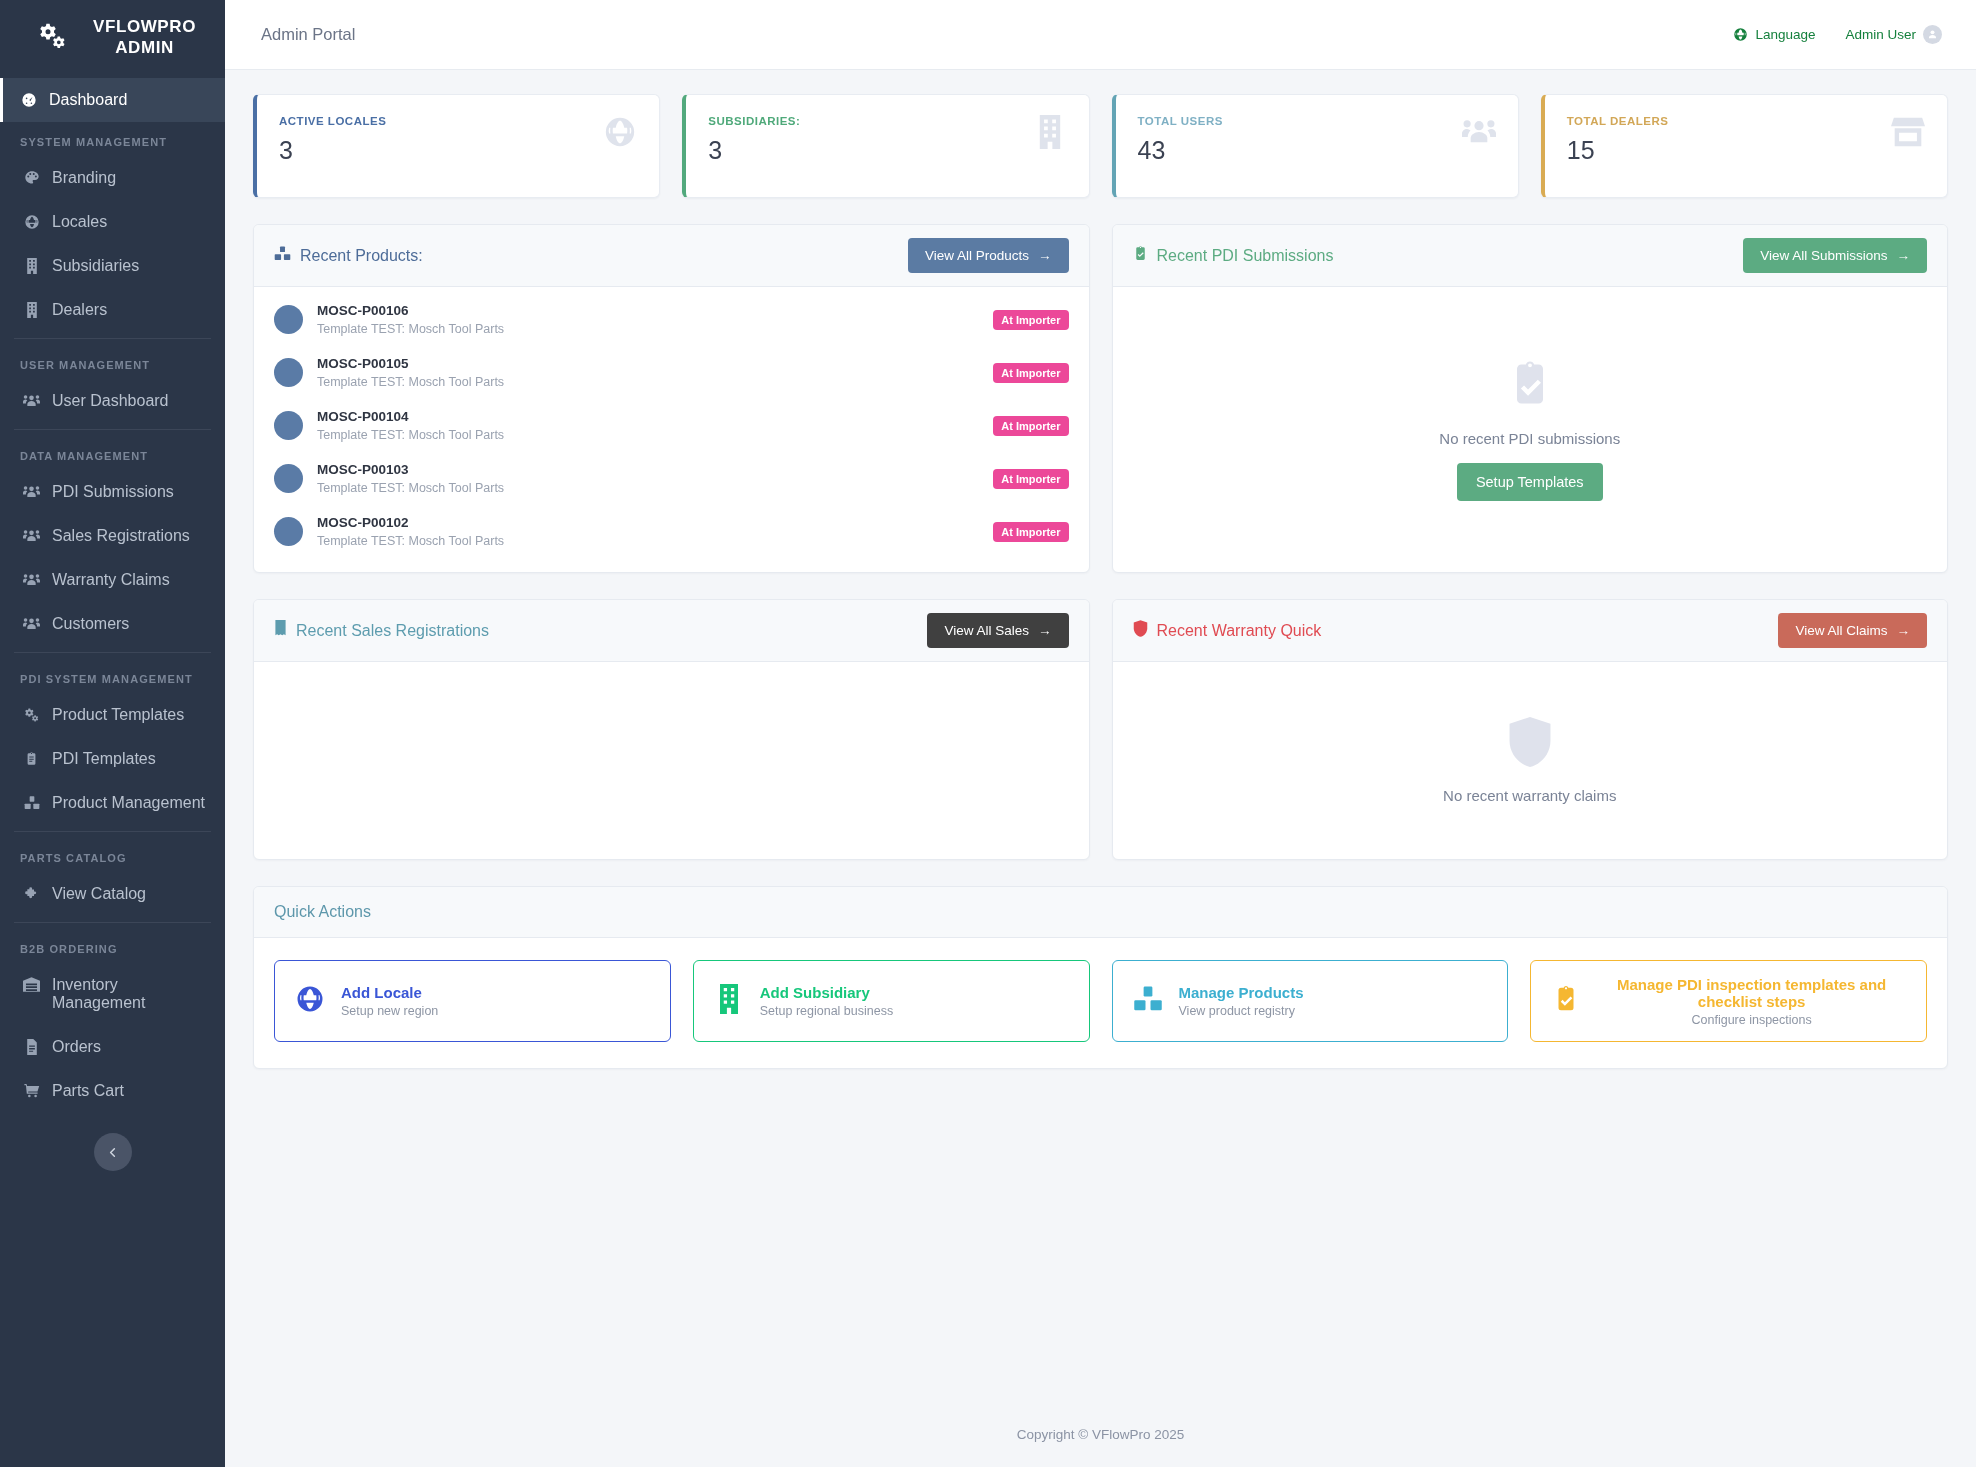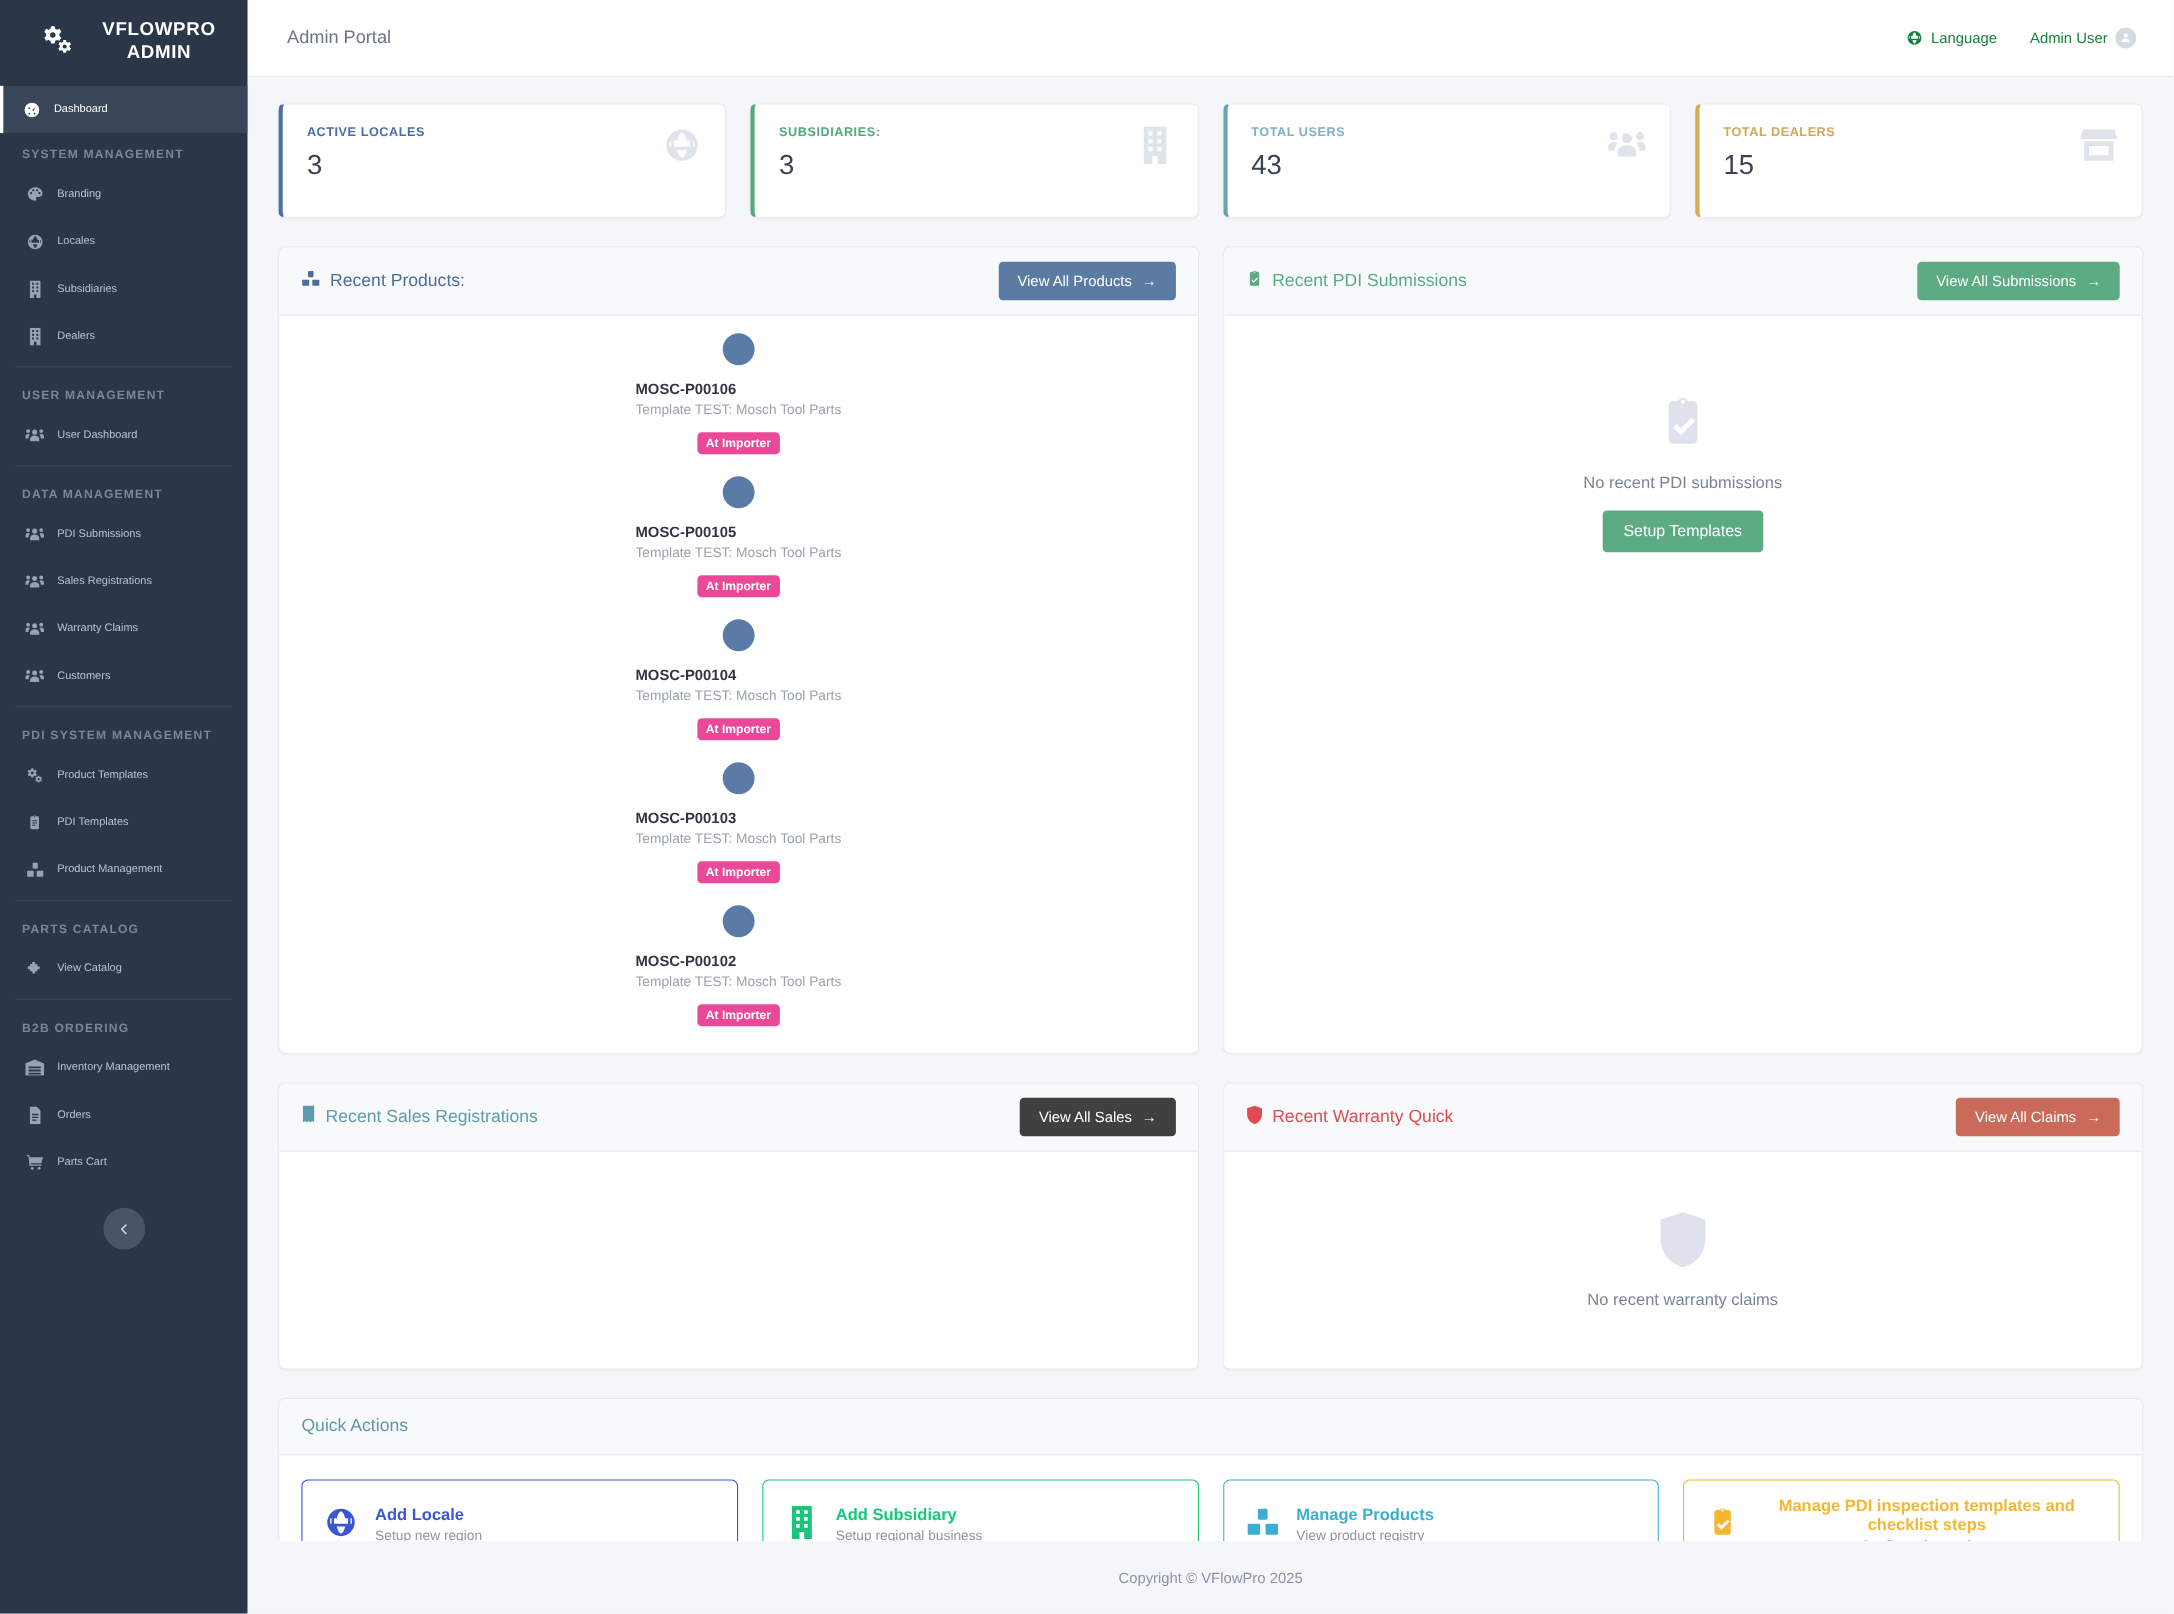--- a/index.html
+++ b/index.html
@@ -34,9 +34,9 @@
     letter-spacing: .6px; line-height: 1.22; text-align: center; flex: 1;
   }
   .nav-item {
-    display: flex; align-items: center; gap: 12px;
+    display: flex; gap: 12px;
     padding: 13px 14px 13px 20px;
-    font-size: 10px; color: #b9c2cf; cursor: pointer;
+    font-size: 16px; color: #b9c2cf; cursor: pointer;
     border-left: 3px solid transparent;
   }
   .nav-item .ico { width: 17px; height: 17px; flex: 0 0 17px; display: flex; align-items: center; justify-content: center; color: #97a2b3; }

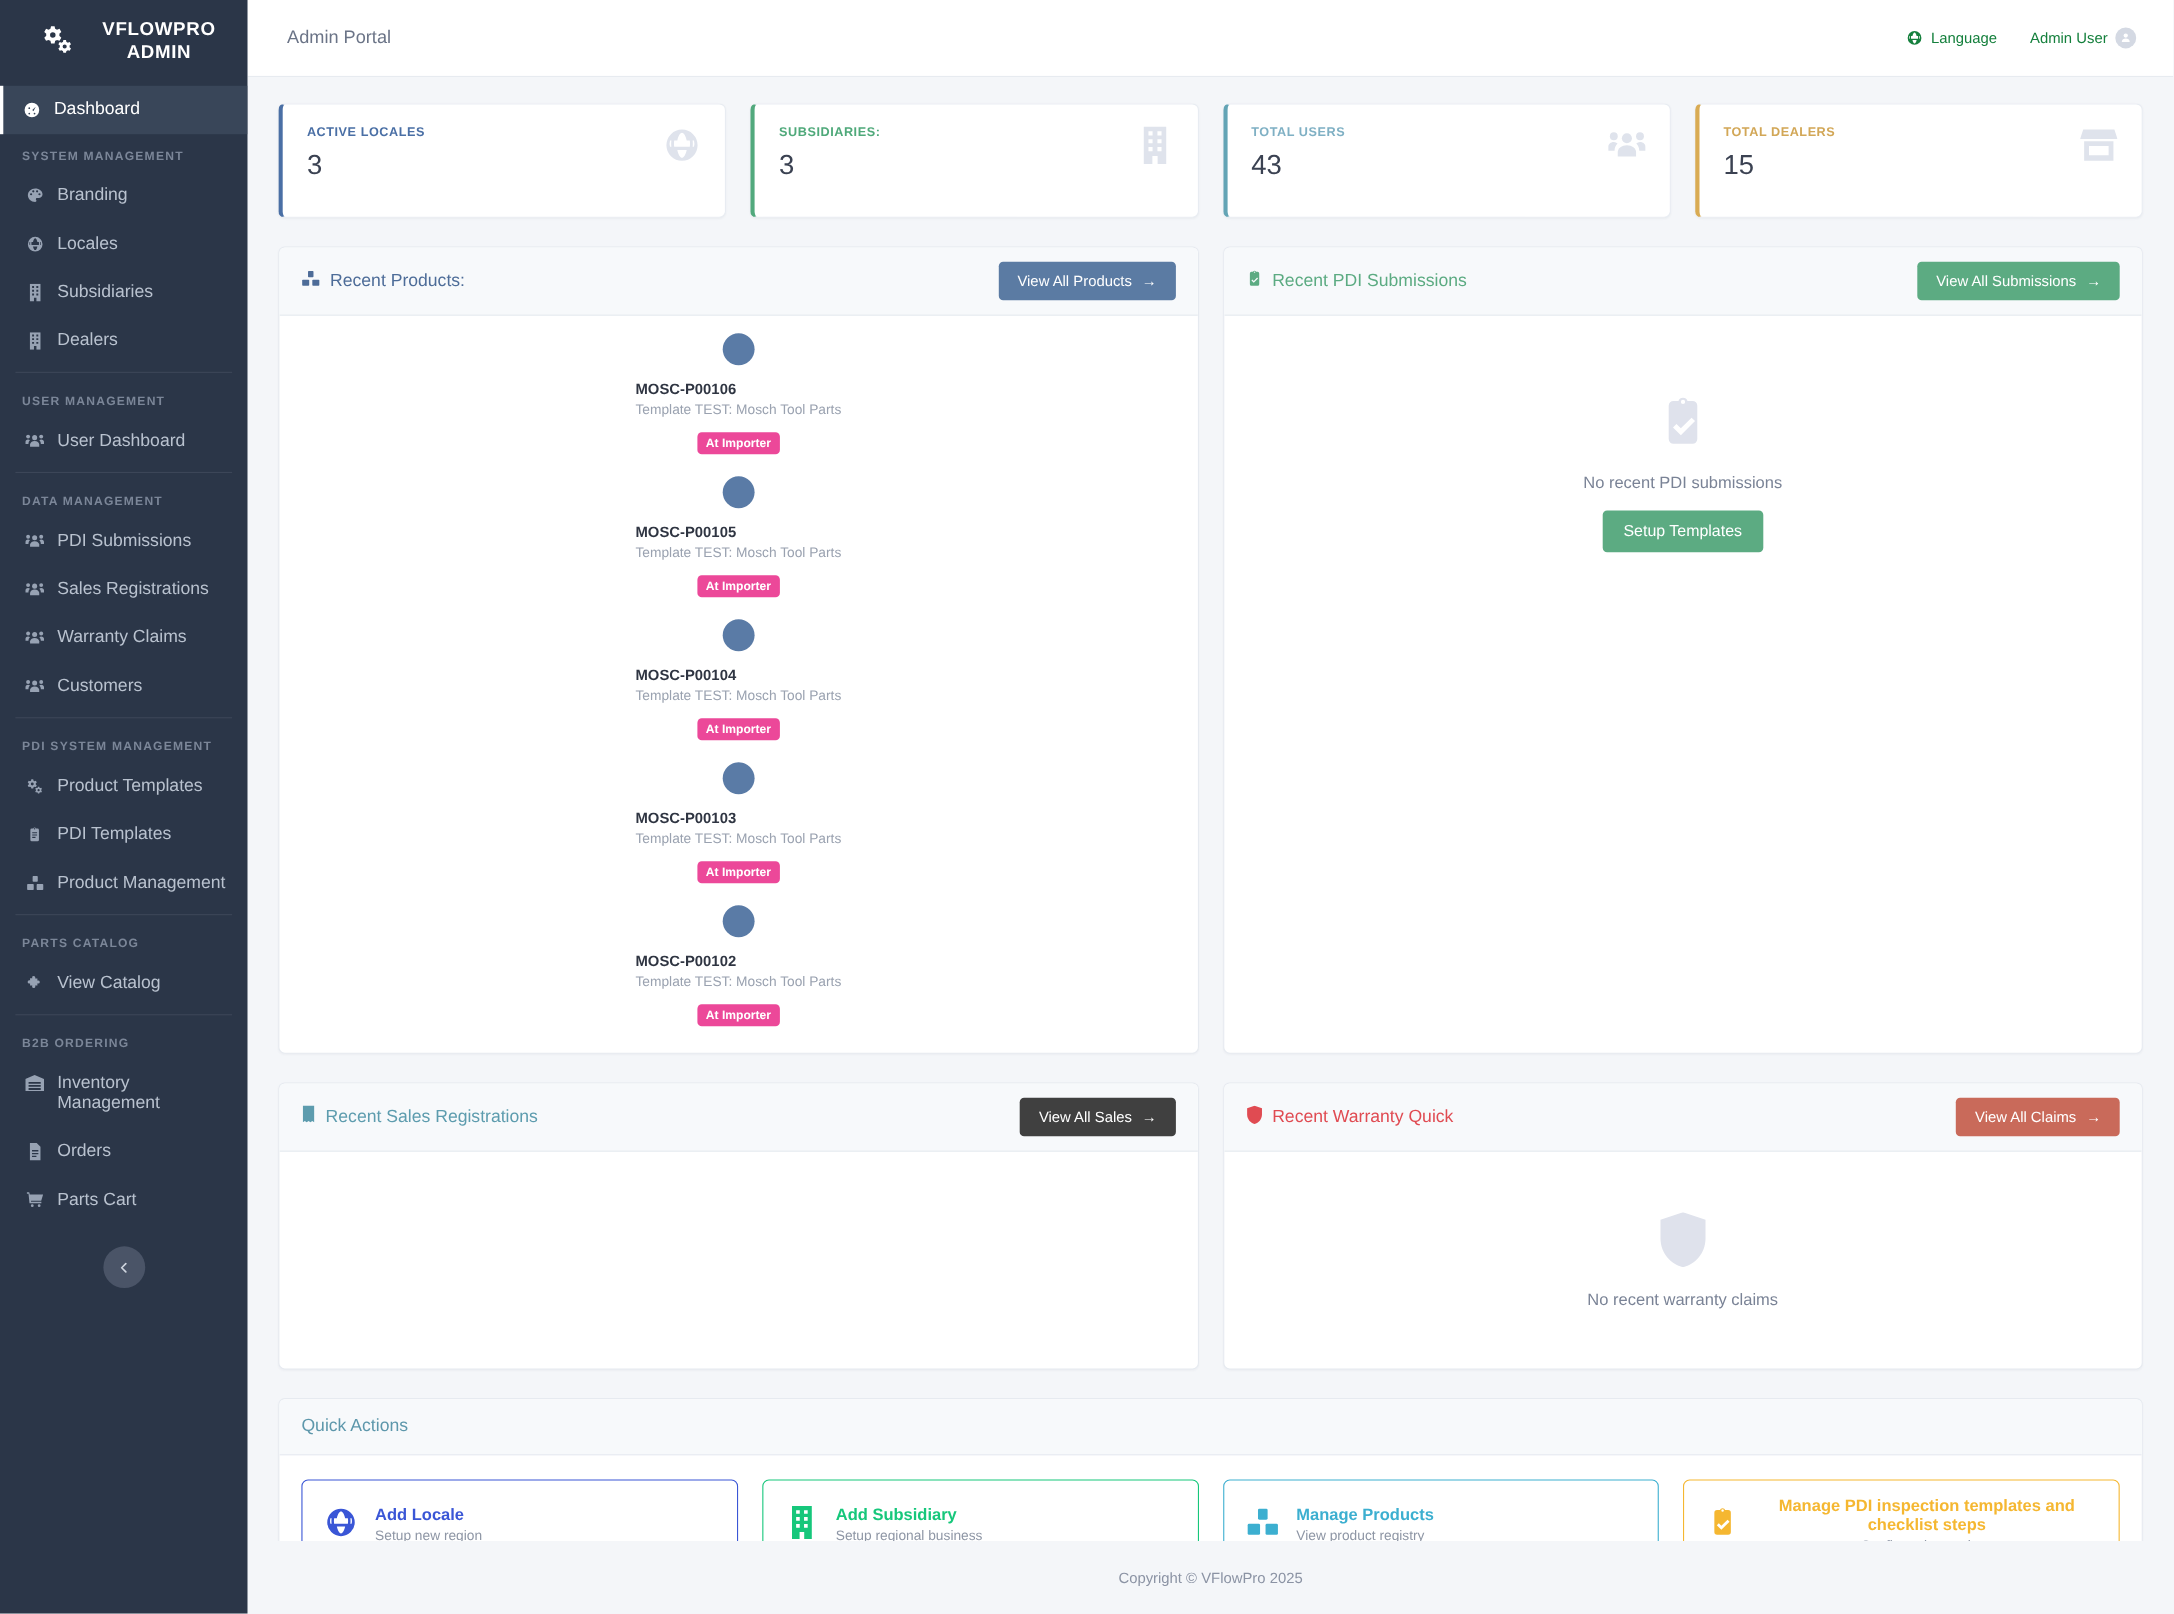--- a/index.html
+++ b/index.html
@@ -104,7 +104,7 @@
 
   
   .plist { padding: 6px 0 14px 0; }
-  .prow { display: flex; align-items: center; padding: 10px 20px; gap: 14px; flex-direction: column; }
+  .prow { display: flex; align-items: center; padding: 10px 20px; gap: 14px; }
   .pdot { width: 29px; height: 29px; border-radius: 50%; background: #5a7ba6; flex: 0 0 29px; }
   .pinfo { flex: 1; }
   .pname { font-size: 13.5px; font-weight: 700; color: #2f3542; margin-bottom: 4px; }

